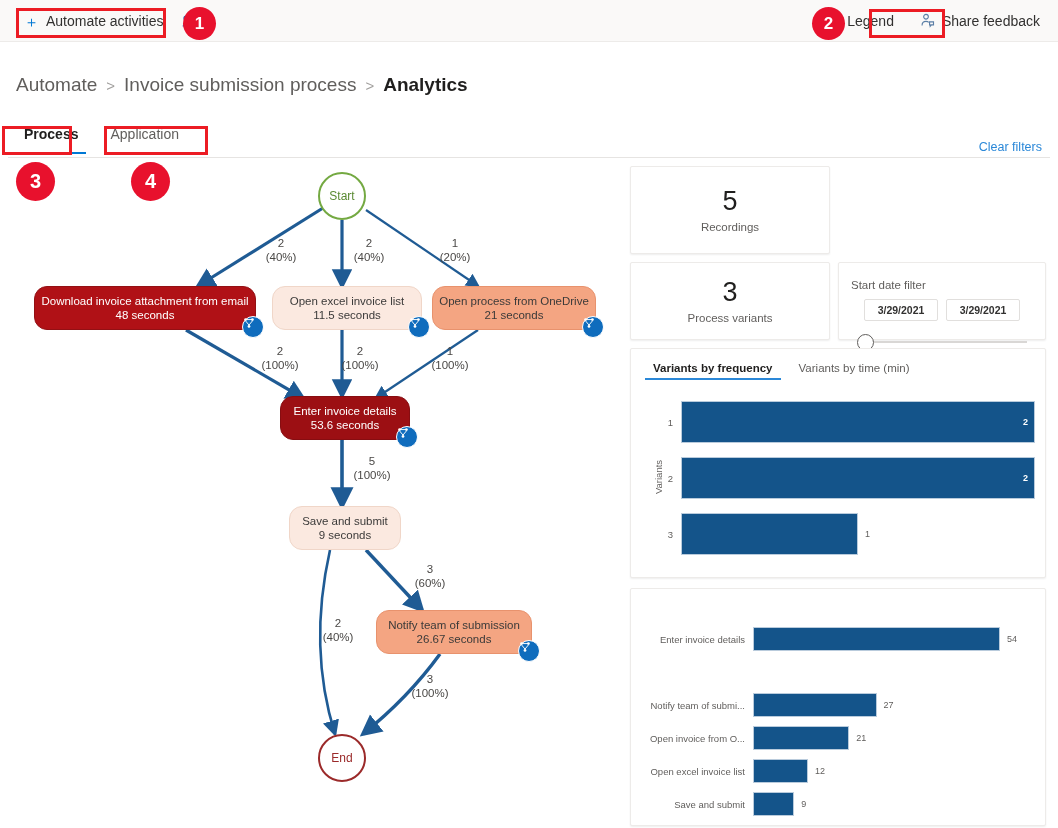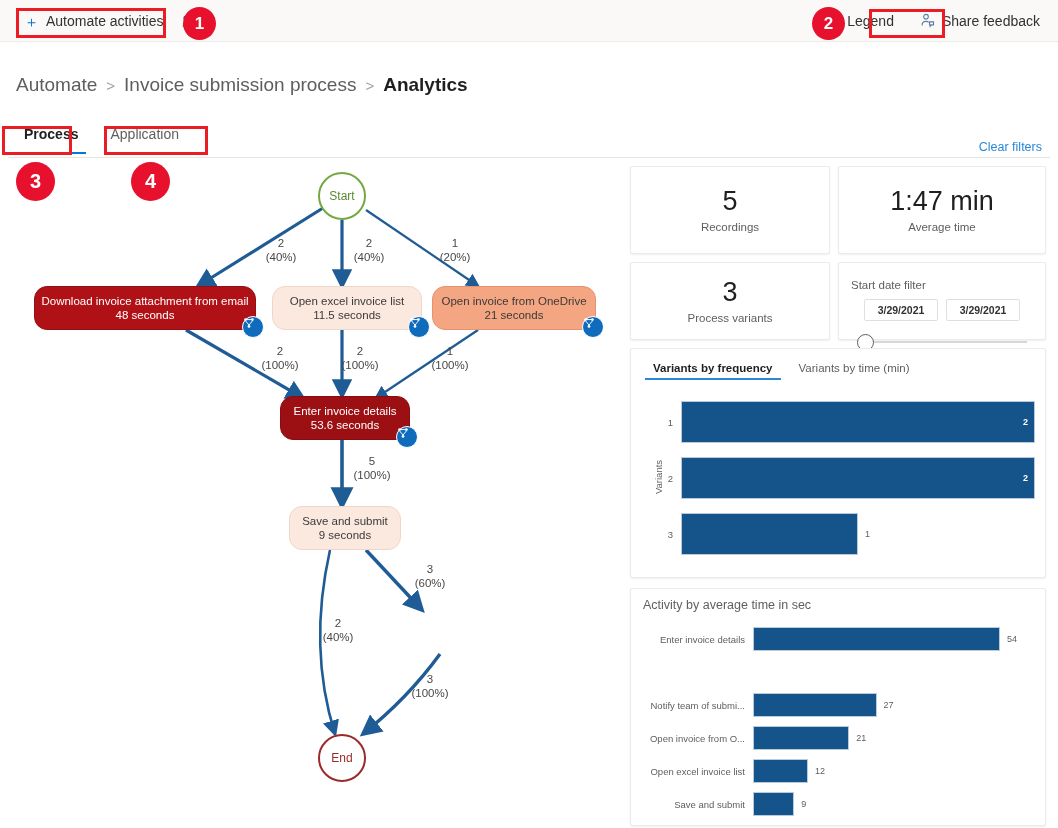--- a/index.html
+++ b/index.html
@@ -378,12 +378,6 @@
     </div>
   </div>
 
-  <div class="card" style="left:212px; top:8px; width:208px; height:88px;">
-    <div class="kpi">
-      <div class="val">1:47 min</div>
-      <div class="lbl">Average time</div>
-    </div>
-  </div>
 
   <div class="card" style="left:4px; top:104px; width:200px; height:78px;">
     <div class="kpi">

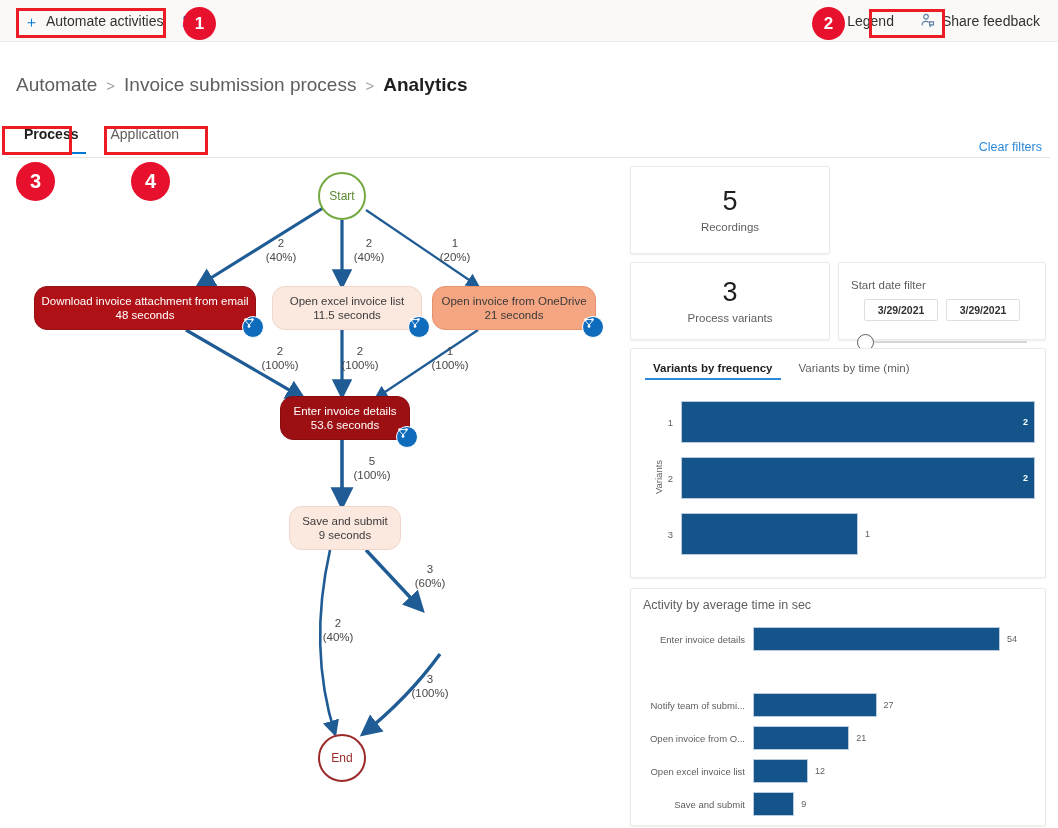--- a/index.html
+++ b/index.html
@@ -294,7 +294,7 @@
   </div>
 
   <div class="node mid" style="left:424px; top:128px; width:164px; height:44px;">
-    <span class="nm">Open invoice from OneDrive</span>
+    <span class="nm">Open process from OneDrive</span>
     <span class="dur">21 seconds</span>
     <span class="badge">
       <svg width="12" height="12" viewBox="0 0 14 14">

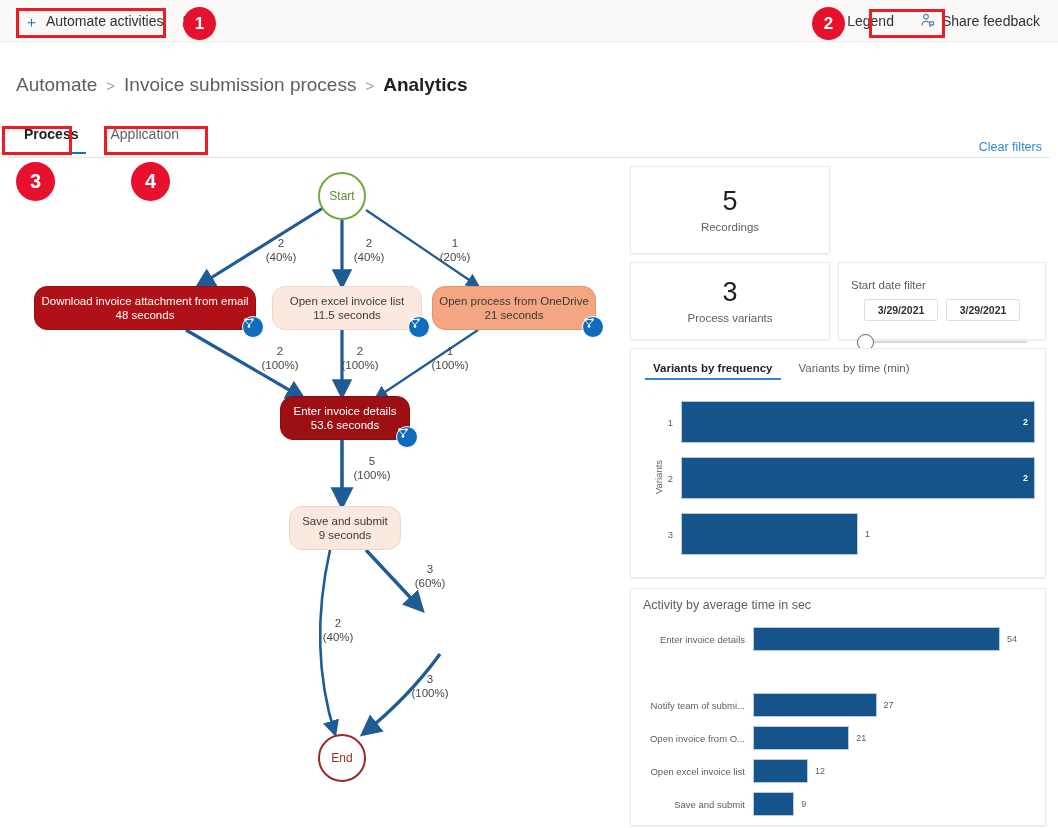--- a/index.html
+++ b/index.html
@@ -439,7 +439,6 @@
   </div>
 
   <div class="card" style="left:4px; top:430px; width:416px; height:238px;">
-    <div class="actchart-title">Activity by average time in sec</div>
 
     <div class="arow" style="top:38px; height:24px;">
       <div class="alabel">Enter invoice details</div>

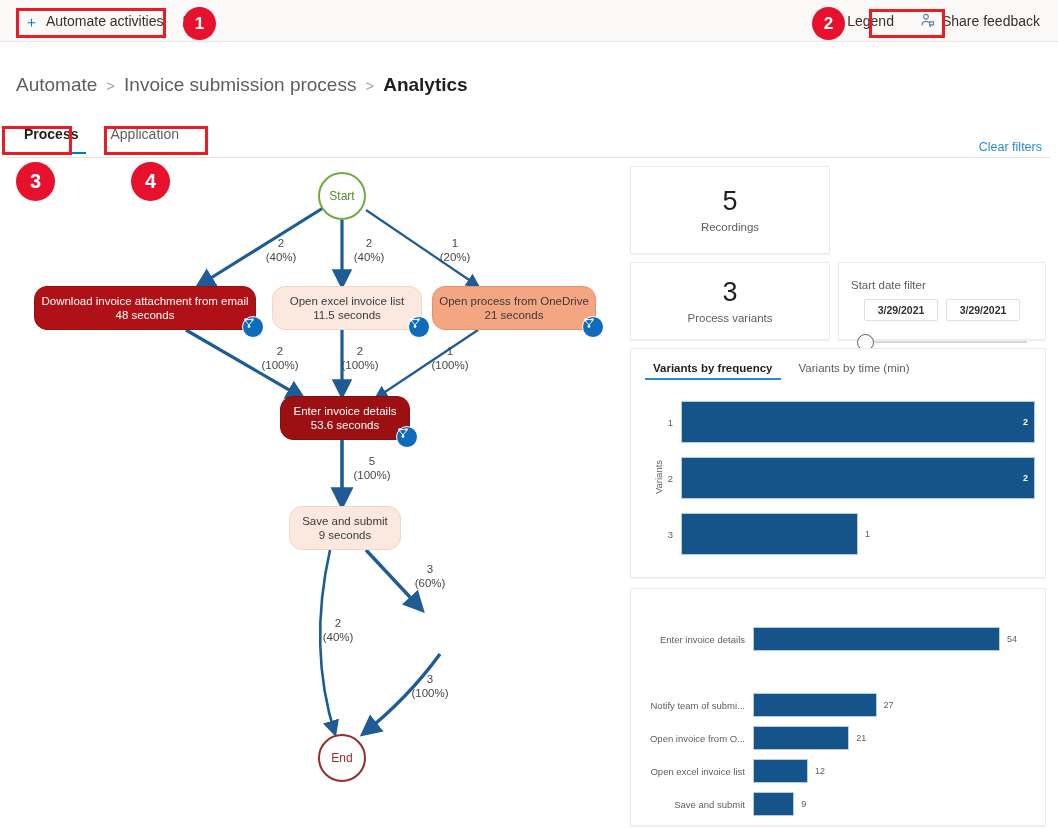--- a/index.html
+++ b/index.html
@@ -324,6 +324,18 @@
     <span class="dur">9 seconds</span>
   </div>
 
+  <div class="node mid" style="left:368px; top:452px; width:156px; height:44px;">
+    <span class="nm">Notify team of submission</span>
+    <span class="dur">26.67 seconds</span>
+    <span class="badge">
+      <svg width="12" height="12" viewBox="0 0 14 14">
+        <circle cx="3" cy="3" r="1.6" fill="#fff"></circle>
+          <circle cx="11" cy="3" r="1.6" fill="#fff"></circle>
+        <circle cx="7" cy="11" r="1.6" fill="#fff"></circle>
+        <path d="M3 4.6 L7 9.4 M11 4.6 L7 9.4 M3 3 L11 3" stroke="#fff" stroke-width="1.1" fill="none"></path>
+      </svg>
+    </span>
+  </div>
 
   <div class="edge-label" style="left:250px; top:78px; width:46px;">
     <span>2</span><br>

